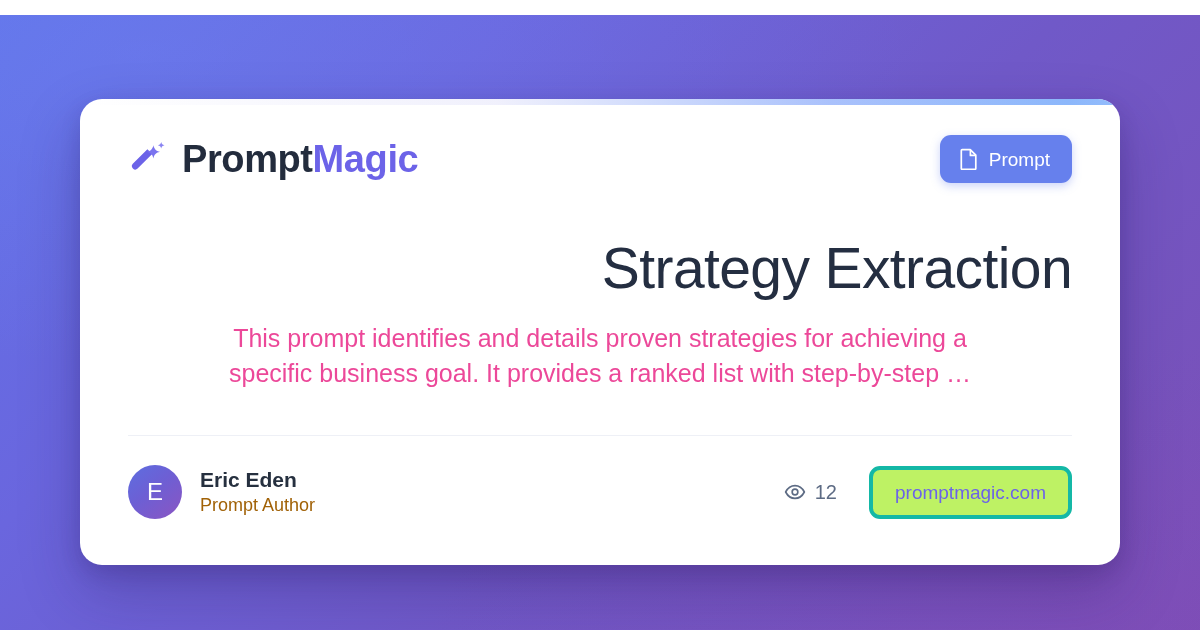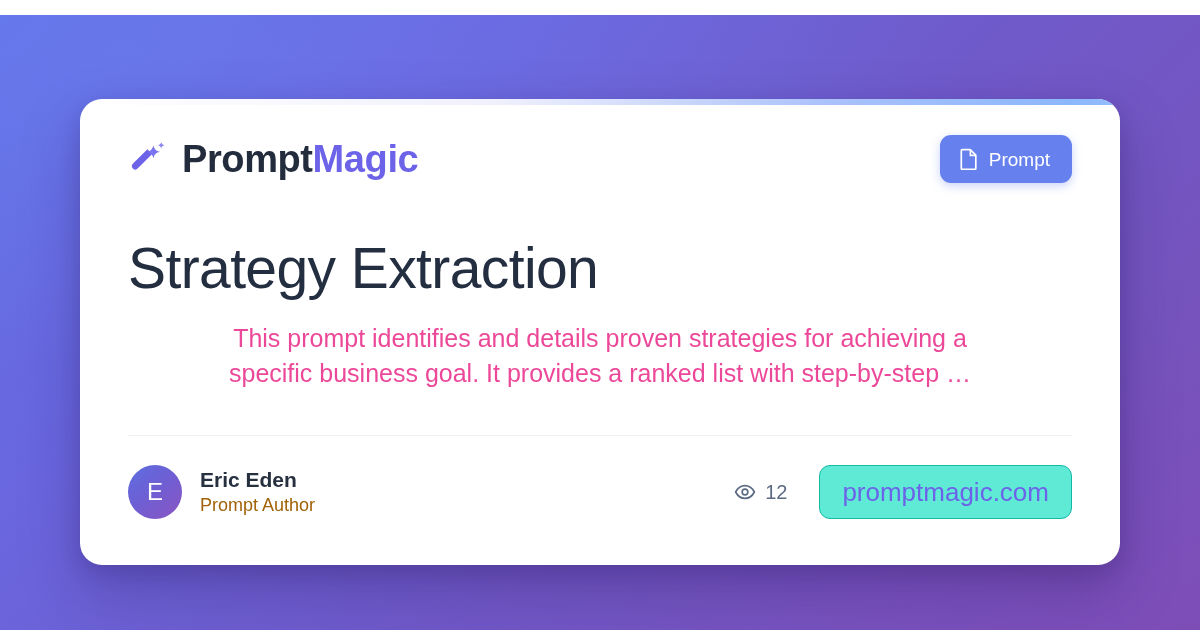--- a/index.html
+++ b/index.html
@@ -118,7 +118,7 @@
   
   .title {
     margin: 56px 0 0;
-    text-align: left;
+    text-align: right;
     font-size: 57px;
     font-weight: 400;
     letter-spacing: -0.6px;

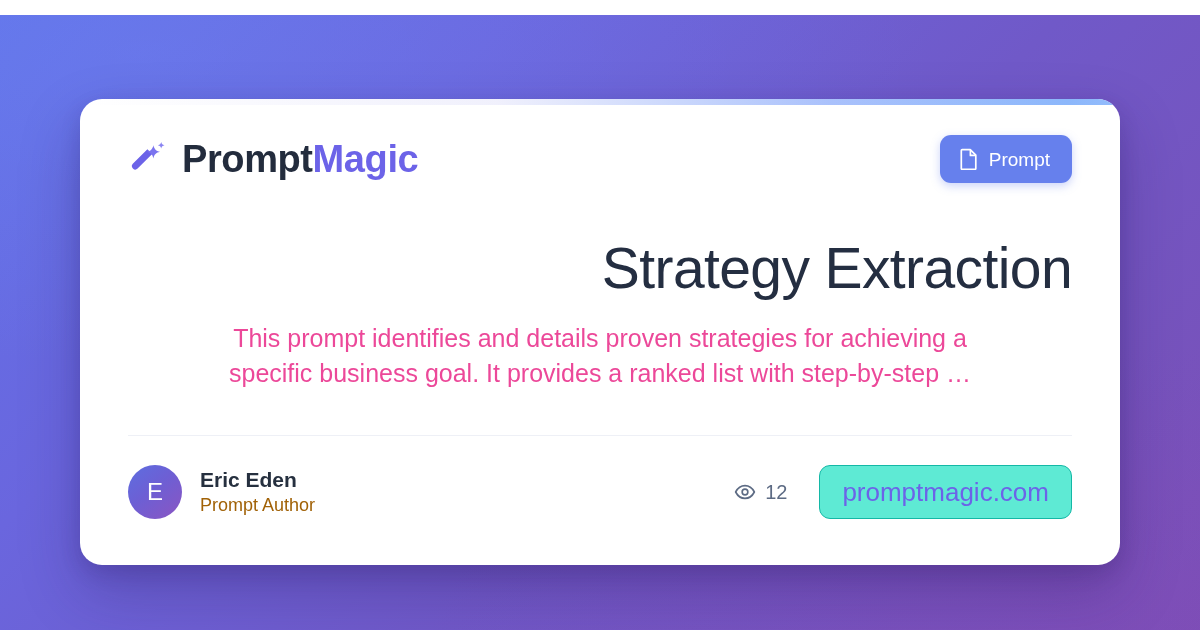--- a/index.html
+++ b/index.html
@@ -204,11 +204,11 @@
     display: inline-flex;
     align-items: center;
     justify-content: center;
-    background: #5eead4;
-    border: 1px solid #14b8a6;
+    background: #bef264;
+    border: 4px solid #14b8a6;
     border-radius: 11px;
     padding: 13px 22px;
-    font-size: 26px;
+    font-size: 19px;
     color: #6c63e8;
     line-height: 1;
     cursor: pointer;

